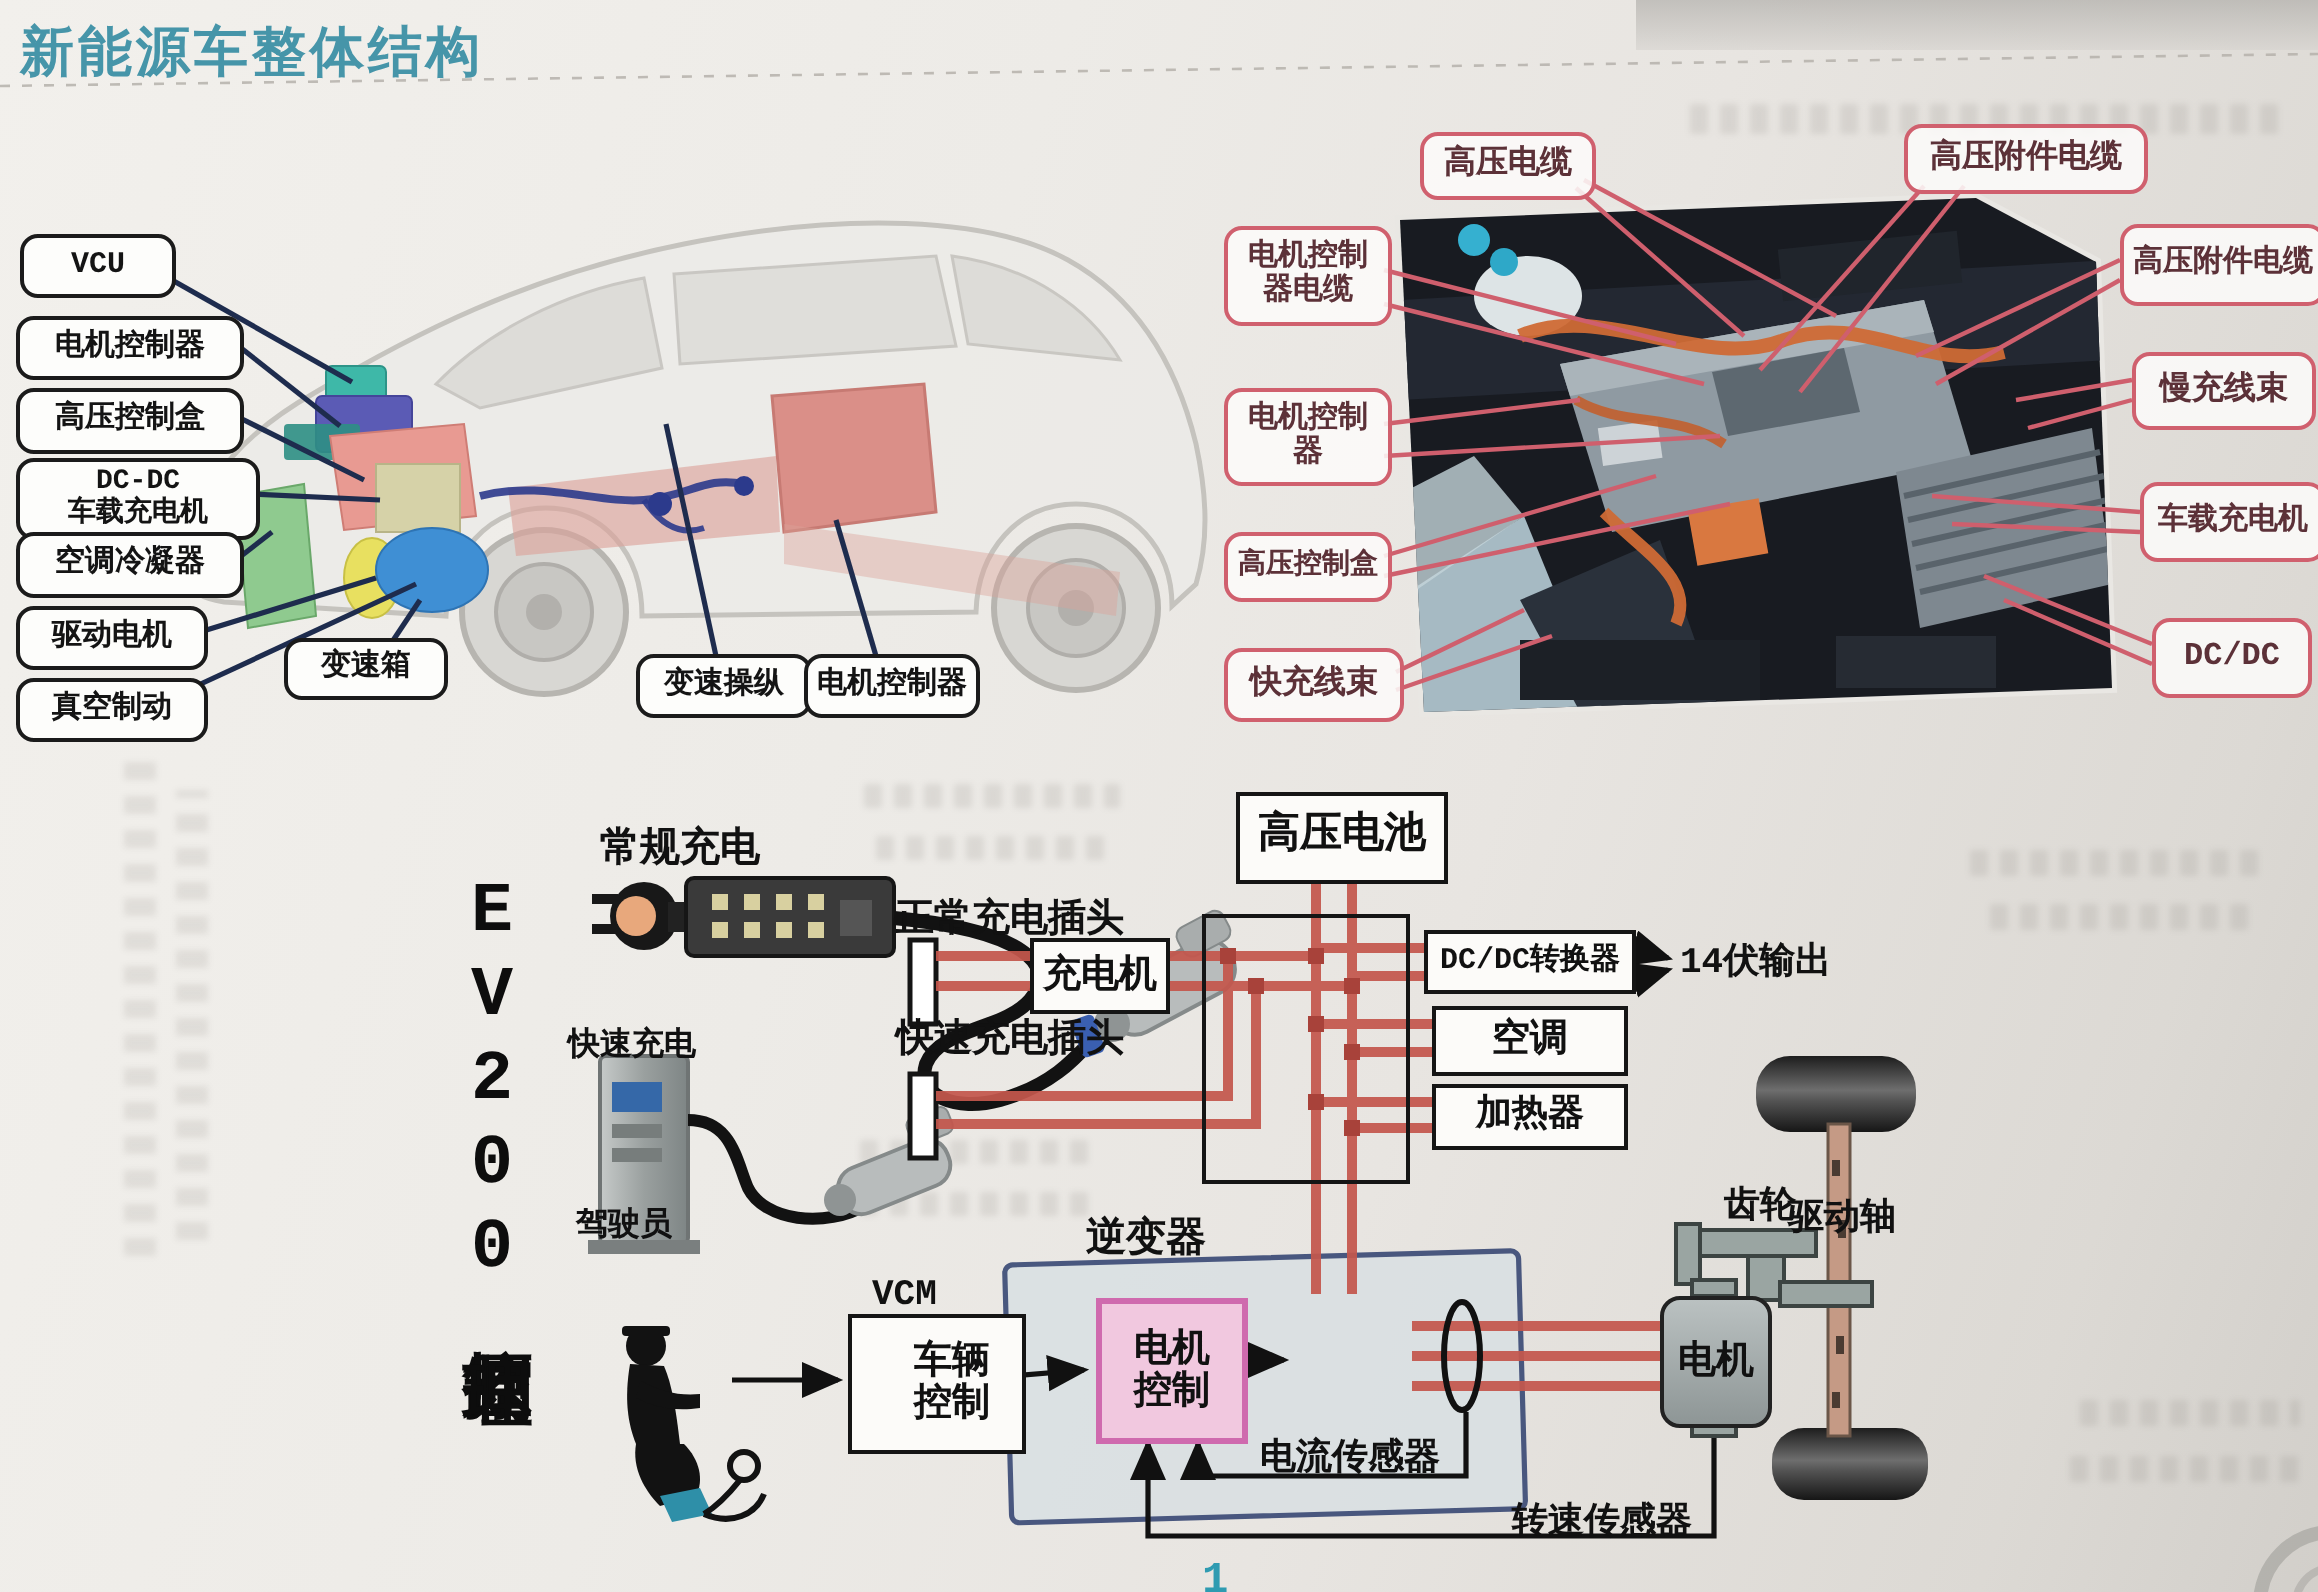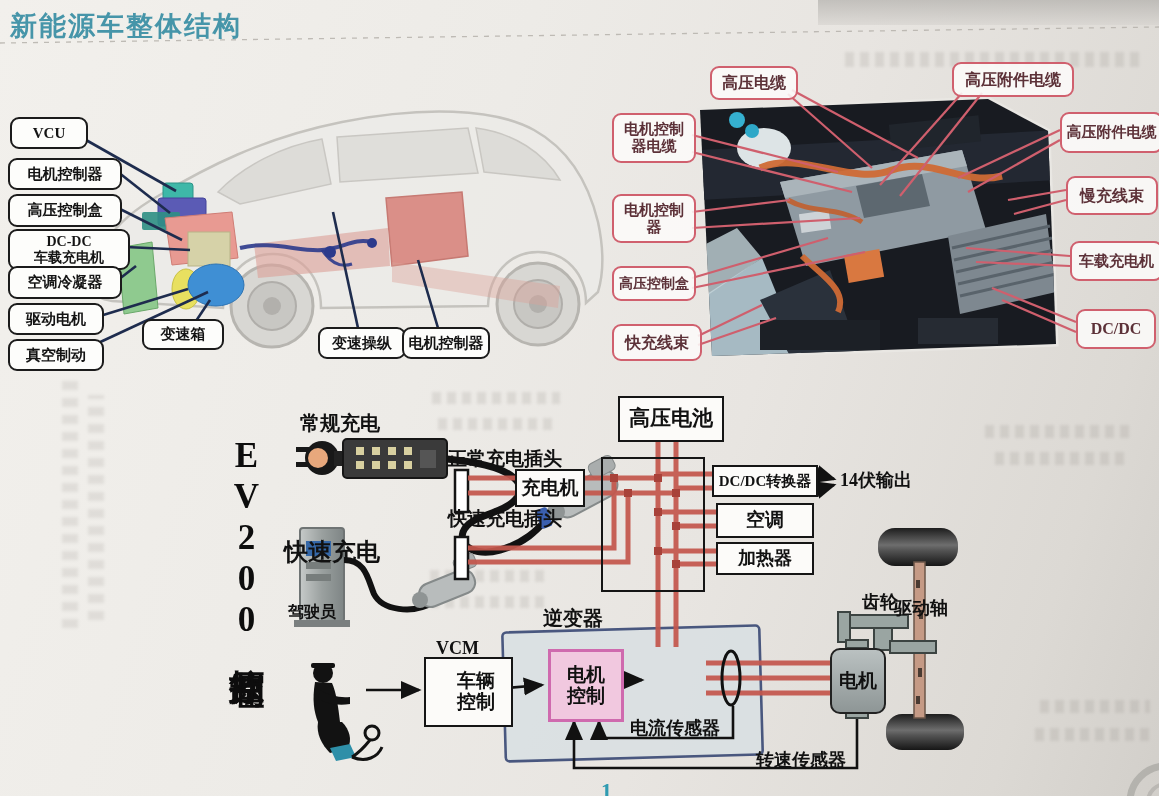--- a/index.html
+++ b/index.html
@@ -6,7 +6,7 @@
   #page{
     position:relative;width:1159px;height:796px;overflow:hidden;
     background:linear-gradient(108deg,#f2f0ec 0%,#edebe7 38%,#e8e5e1 62%,#dcd9d4 88%,#d2cfca 100%);
-    font-family:Liberation Serif, serif;color:#111;
+    font-family:Liberation Mono, monospace;color:#111;
   }
   .lbl{white-space:pre-line;}
   

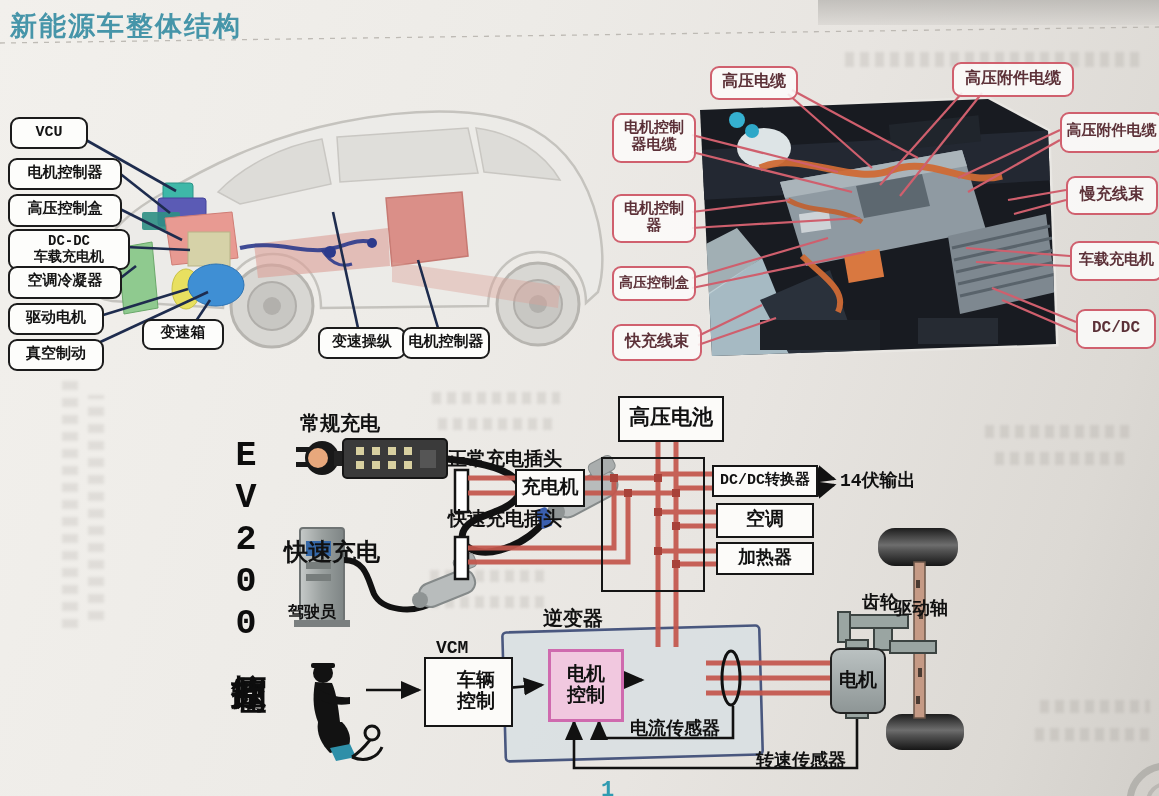--- a/index.html
+++ b/index.html
@@ -384,7 +384,7 @@
 
   <div id="ev-vertical">EV200控制原理</div>
   <div class="freelabel" style="left:300px;top:410px;font-size:20px;">常规充电</div>
-  <div class="freelabel" style="left:284px;top:512px;font-size:24px;margin-top:24px;">快速充电</div>
+  <div class="freelabel" style="left:284px;top:512px;font-size:16px;">快速充电</div>
   <div class="freelabel" style="left:448px;top:446px;font-size:19px;">正常充电插头</div>
   <div class="freelabel" style="left:448px;top:506px;font-size:19px;">快速充电插头</div>
 

